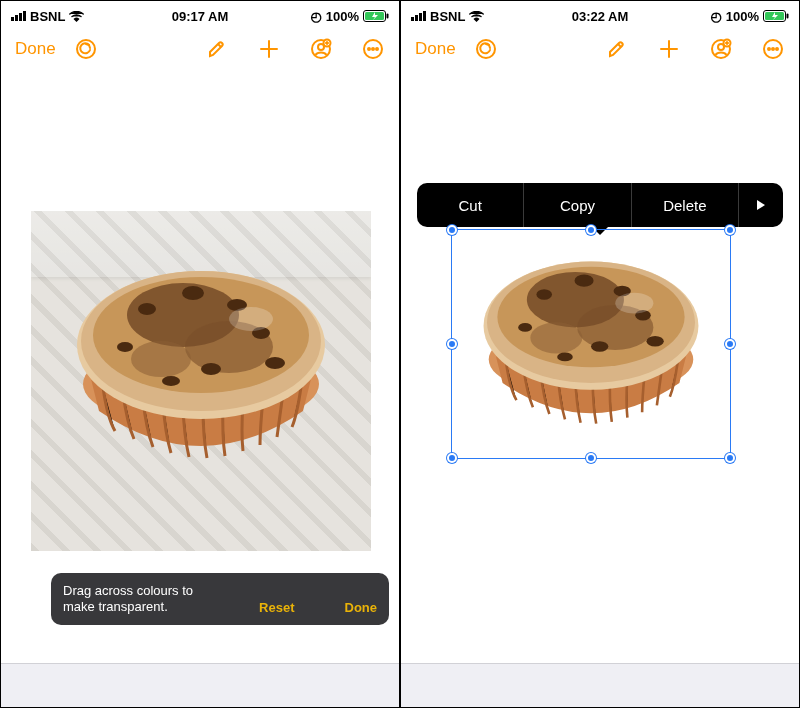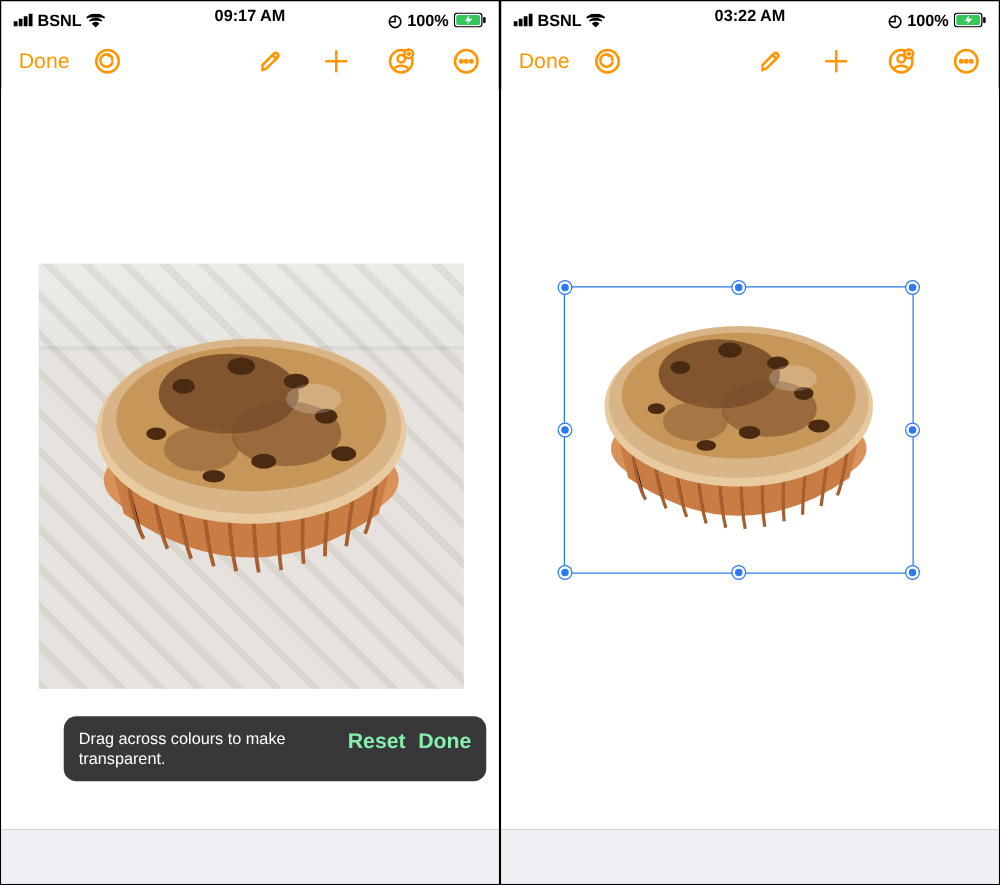--- a/index.html
+++ b/index.html
@@ -22,6 +22,7 @@
       height: 26px;
       padding: 4px 10px 0 10px;
       display: flex;
+      align-items: center;
       justify-content: space-between;
       font-size: 13px;
       font-weight: 600;

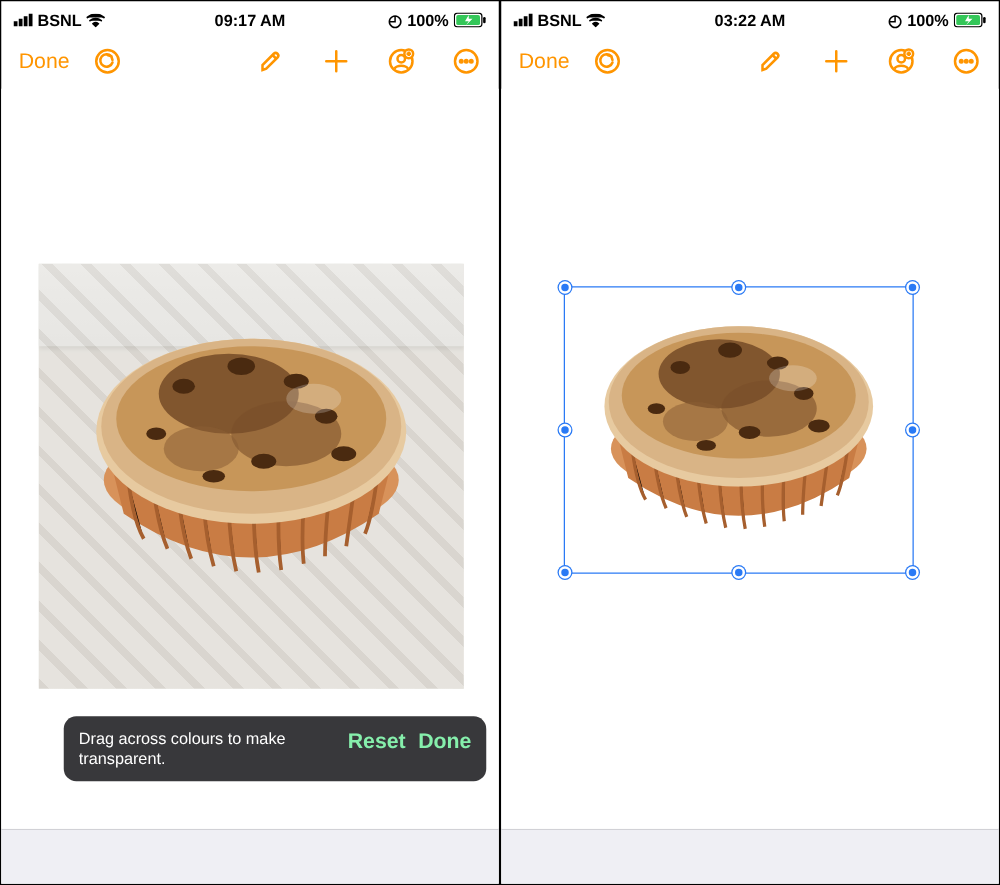--- a/index.html
+++ b/index.html
@@ -348,6 +348,16 @@
     </div>
   </div>
   <div class="canvas">
+    <div class="ctx-menu">
+      <div class="ctx-item">Cut</div>
+      <div class="ctx-item">Copy</div>
+      <div class="ctx-item">Delete</div>
+      <div class="ctx-arrow">
+        <svg width="12" height="14" viewBox="0 0 12 14">
+            <path d="M2 2 L10 7 L2 12 Z" fill="#fff"></path>
+          </svg>
+      </div>
+    </div>
     <div class="photo-r-wrap">
       <div class="muffin-r">
         <svg width="260" height="210" viewBox="0 0 300 240">

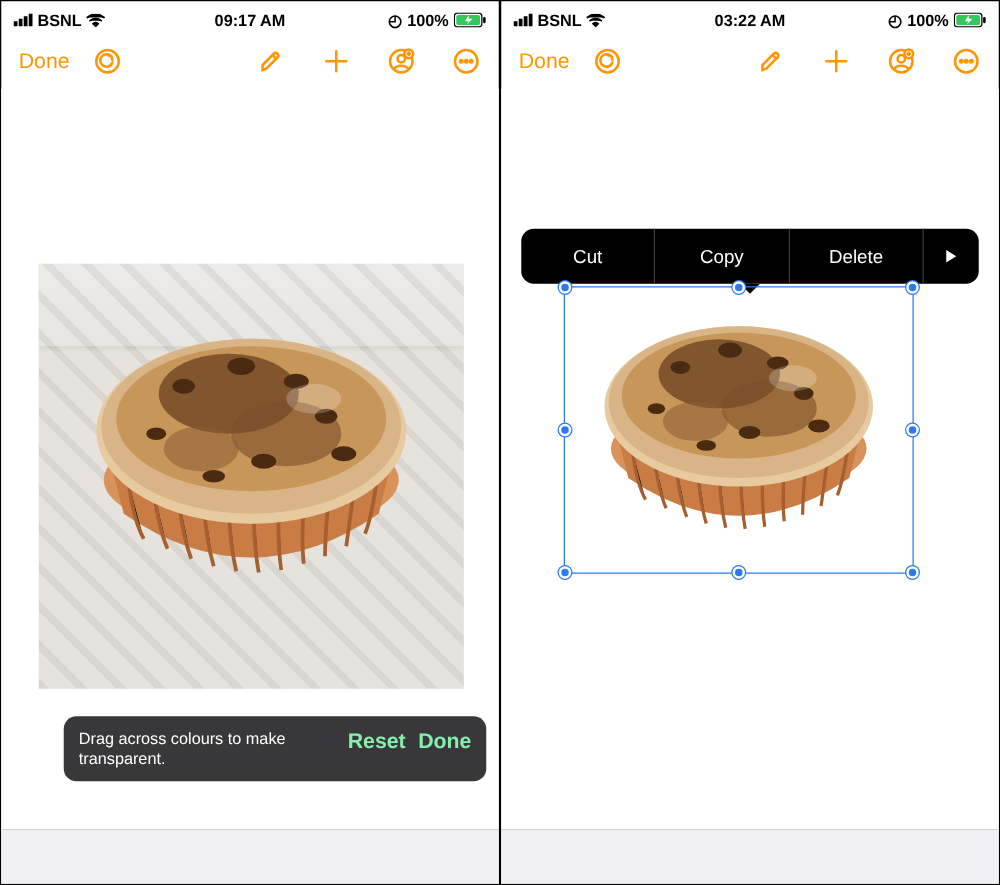--- a/index.html
+++ b/index.html
@@ -98,7 +98,7 @@
       border-radius: 10px;
       padding: 10px 12px;
       display: flex;
-      align-items: flex-start;
+      align-items: flex-end;
       gap: 10px;
       font-size: 13px;
     }

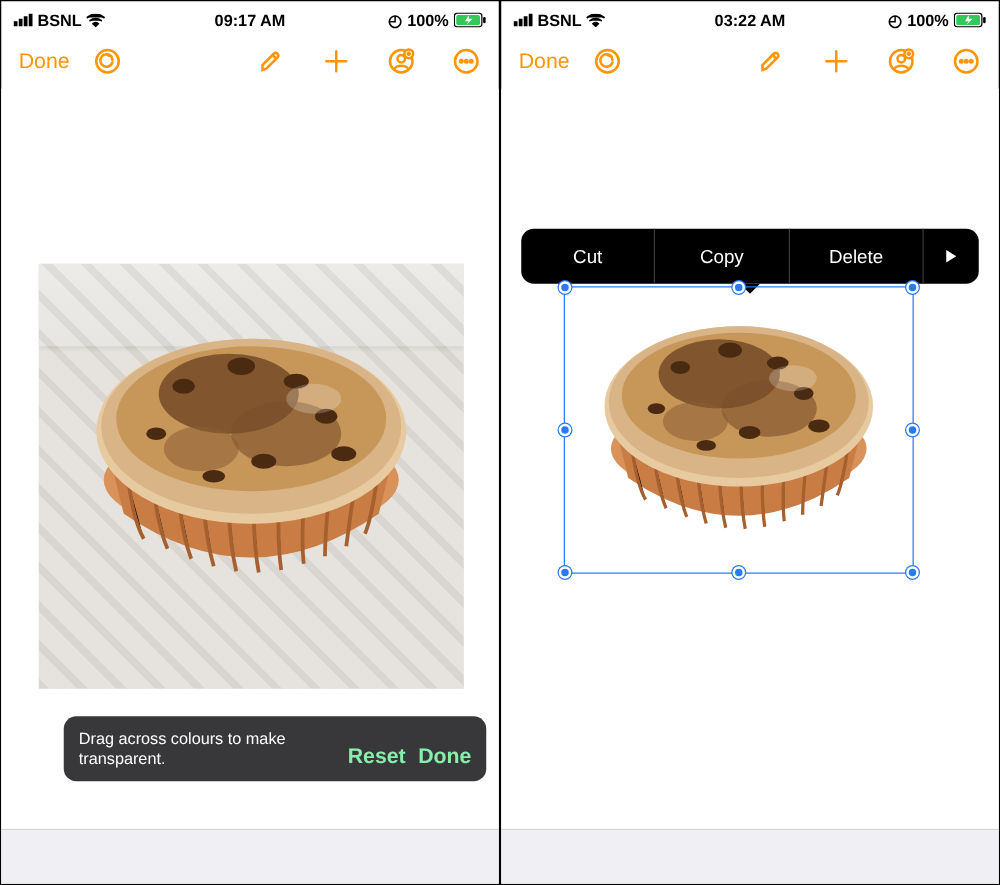--- a/index.html
+++ b/index.html
@@ -103,7 +103,7 @@
       font-size: 13px;
     }
     .overlay-bar .msg { flex: 1; line-height: 1.25; font-weight: 500; }
-    .overlay-bar .link { color: #86efac; font-weight: 600; font-size: 17px; }
+    .overlay-bar .link { color: #eab308; font-weight: 600; font-size: 13px; margin-left: 40px; }
     
     .photo-r-wrap {
       position: absolute;

